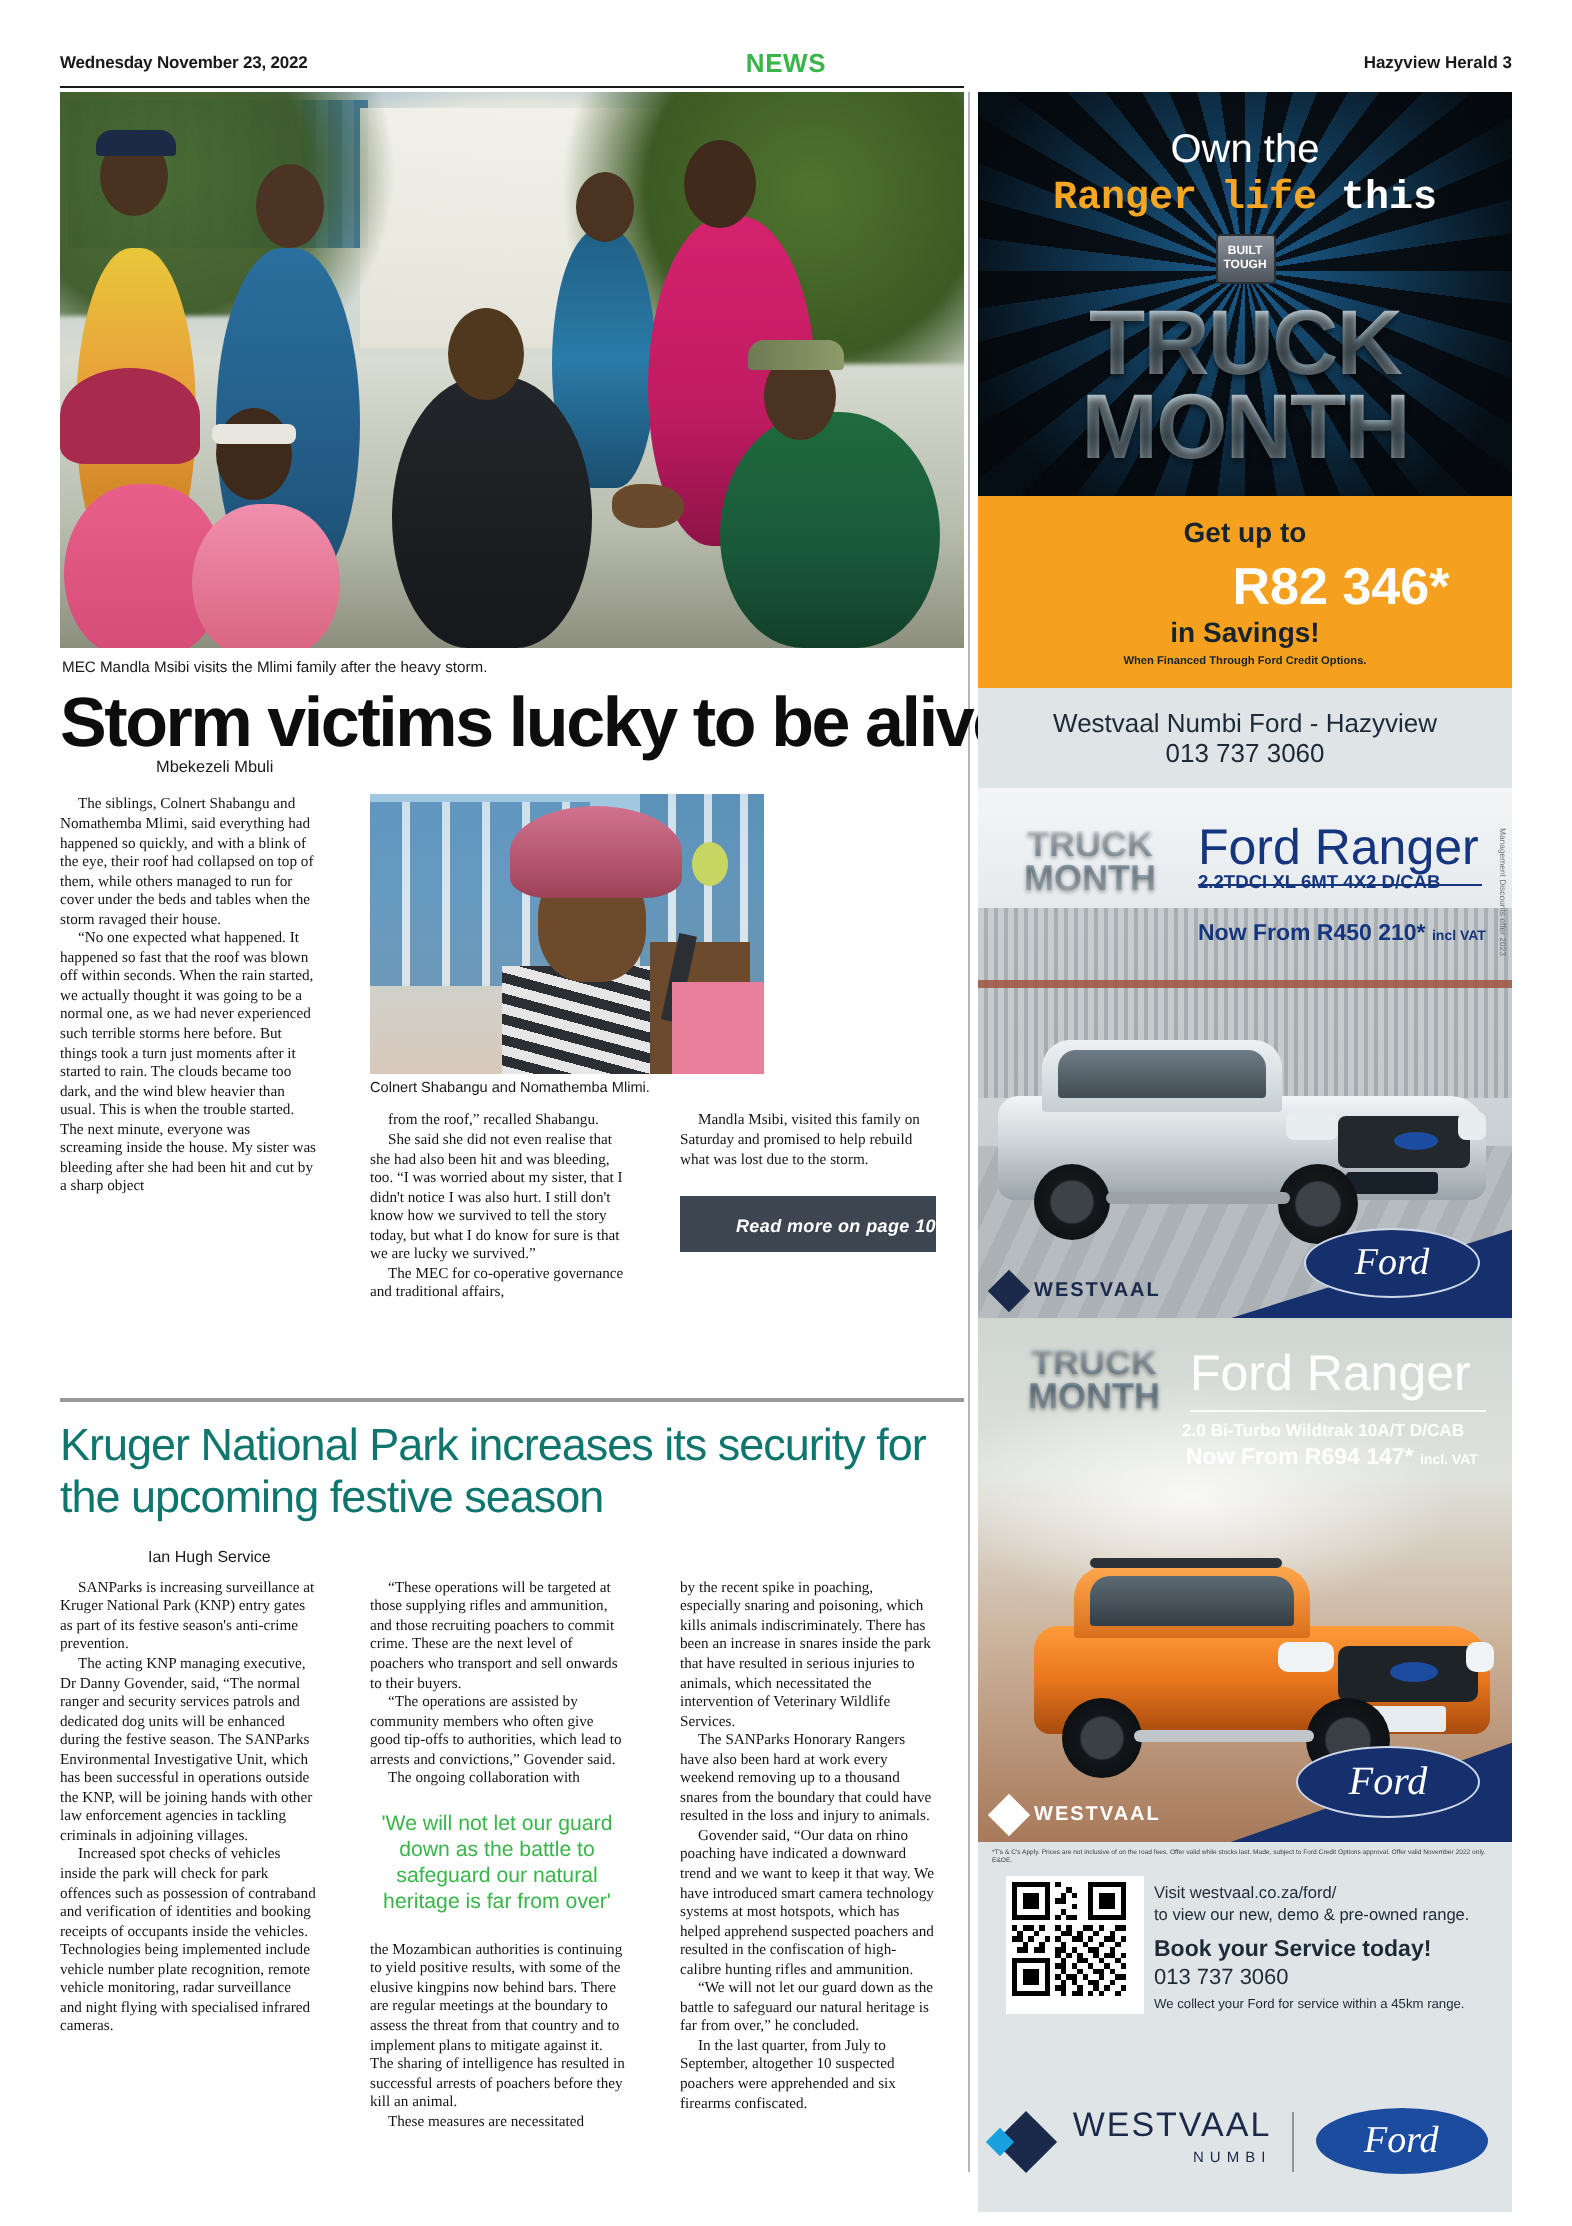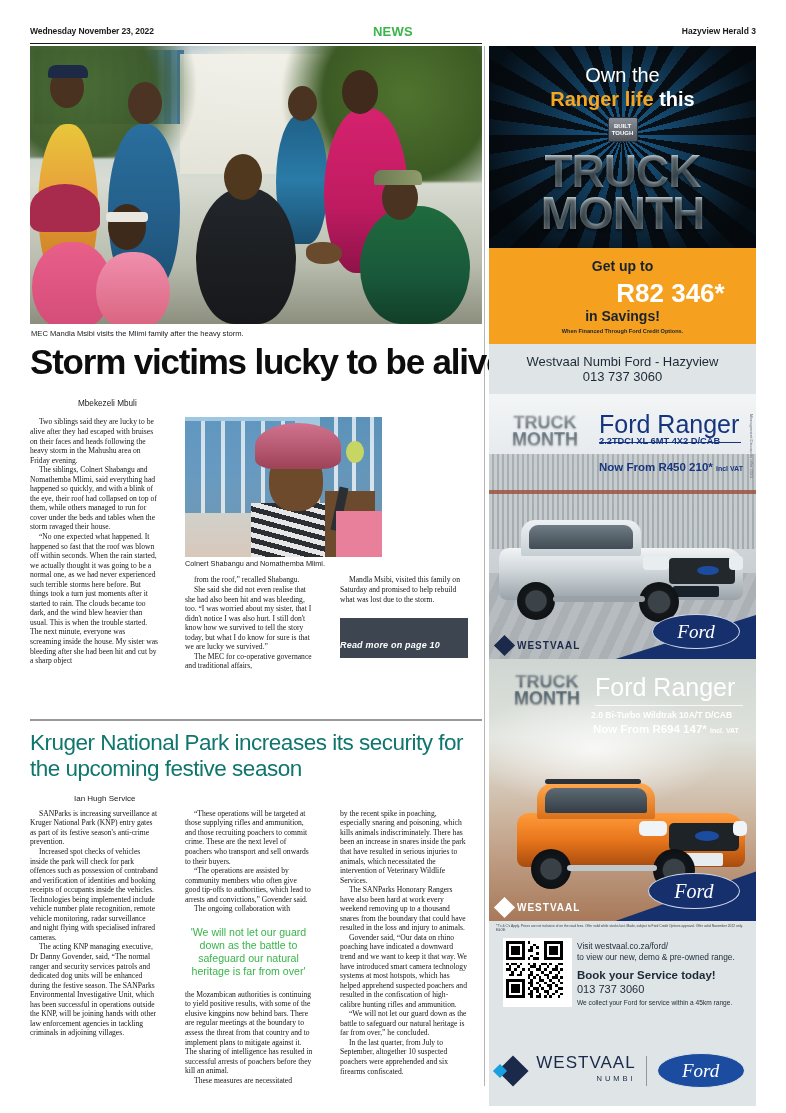--- a/index.html
+++ b/index.html
@@ -127,7 +127,7 @@
   .ad1 .t1{position:absolute;top:18px;left:0;width:100%;text-align:center;
     font-family:"Liberation Sans",sans-serif;font-size:20px;color:#fff;}
   .ad1 .t2{position:absolute;top:42px;left:0;width:100%;text-align:center;
-    font-family:Liberation Sans, sans-serif;font-size:20px;color:#fff;font-weight:bold;}
+    font-family:Liberation Mono, monospace;font-size:20px;color:#fff;font-weight:bold;}
   .ad1 .t2 em{color:#f5a623;font-style:normal;}
   .ad1 .badge{position:absolute;top:71px;left:50%;transform:translateX(-50%);
     width:28px;height:23px;background:linear-gradient(180deg,#8a9099,#4e545c);

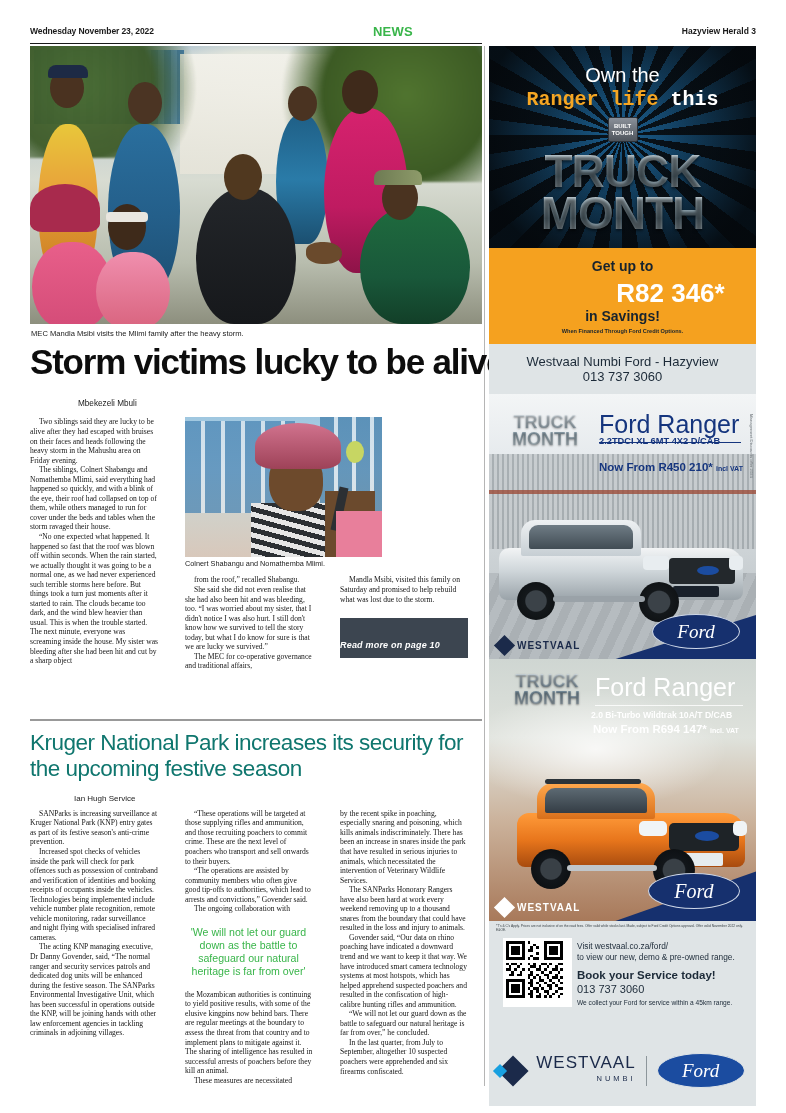--- a/index.html
+++ b/index.html
@@ -69,7 +69,7 @@
 
   .byline{
     font-family:"Liberation Sans",sans-serif;font-size:8.2px;color:#1a1a1a;
-    margin:20px 0 0 48px;
+    margin:0 0 0 48px;
   }
 
   

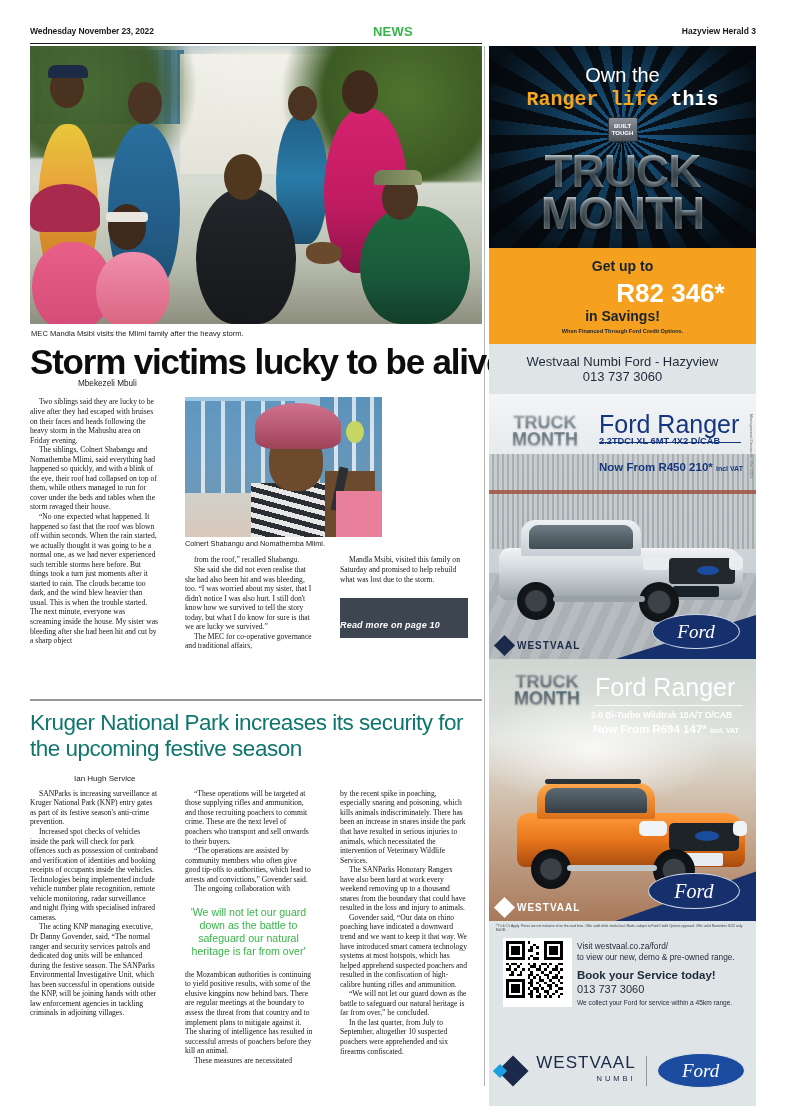--- a/index.html
+++ b/index.html
@@ -312,7 +312,6 @@
     <div class="cols3" style="height:290px;">
 
       <div class="col c1">
-        <p class="first">Two siblings said they are lucky to be alive after they had escaped with bruises on their faces and heads following the heavy storm in the Mahushu area on Friday evening.</p>
         <p>The siblings, Colnert Shabangu and Nomathemba Mlimi, said everything had happened so quickly, and with a blink of the eye, their roof had collapsed on top of them, while others managed to run for cover under the beds and tables when the storm ravaged their house.</p>
         <p>“No one expected what happened. It happened so fast that the roof was blown off within seconds. When the rain started, we actually thought it was going to be a normal one, as we had never experienced such terrible storms here before. But things took a turn just moments after it started to rain. The clouds became too dark, and the wind blew heavier than usual. This is when the trouble started. The next minute, everyone was screaming inside the house. My sister was bleeding after she had been hit and cut by a sharp object</p>
       </div>

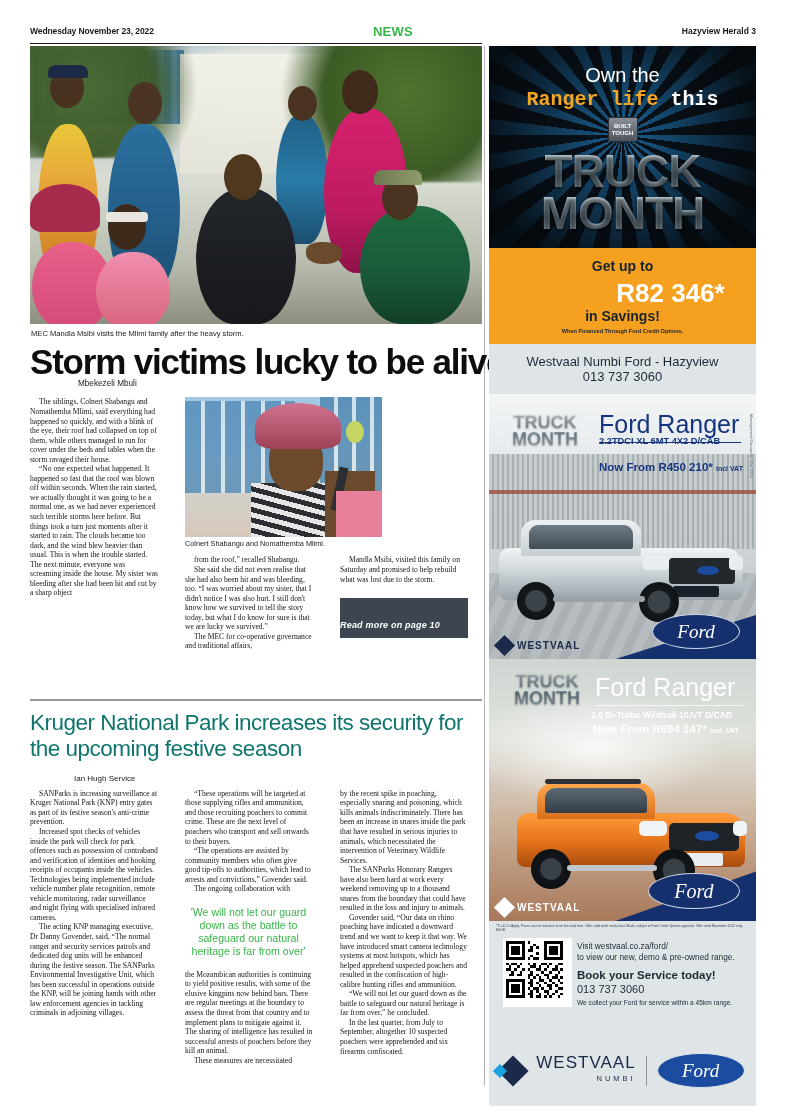--- a/index.html
+++ b/index.html
@@ -92,9 +92,9 @@
   }
 
   .readmore{
-    background:#3c4550;color:#ffffff;text-align:left;
+    background:#3c4550;color:#ffffff;text-align:right;
     font-family:"Liberation Sans",sans-serif;font-style:italic;font-weight:bold;
-    font-size:9px;padding:22px 0 8px 0;letter-spacing:.2px;
+    font-size:9px;padding:10px 0 8px 0;letter-spacing:.2px;
   }
 
   .hr-thick{height:2px;background:#999;margin:12px 0 0 0;}

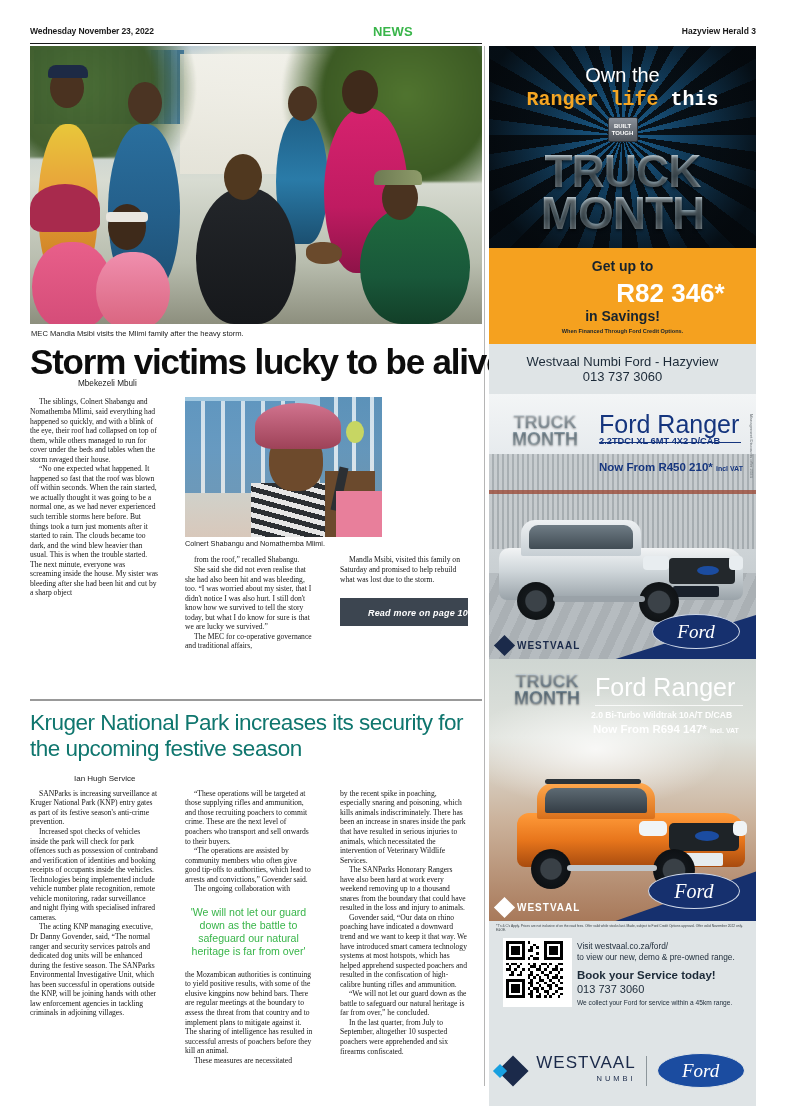--- a/index.html
+++ b/index.html
@@ -350,8 +350,8 @@
     <div class="cols3" style="height:318px;margin-top:6px;">
       <div class="col c1">
         <p class="first">SANParks is increasing surveillance at Kruger National Park (KNP) entry gates as part of its festive season's anti-crime prevention.</p>
+        <p>The acting KNP managing executive, Dr Danny Govender, said, “The normal ranger and security services patrols and dedicated dog units will be enhanced during the festive season. The SANParks Environmental Investigative Unit, which has been successful in operations outside the KNP, will be joining hands with other law enforcement agencies in tackling criminals in adjoining villages.</p>
         <p>Increased spot checks of vehicles inside the park will check for park offences such as possession of contraband and verification of identities and booking receipts of occupants inside the vehicles. Technologies being implemented include vehicle number plate recognition, remote vehicle monitoring, radar surveillance and night flying with specialised infrared cameras.</p>
-        <p>The acting KNP managing executive, Dr Danny Govender, said, “The normal ranger and security services patrols and dedicated dog units will be enhanced during the festive season. The SANParks Environmental Investigative Unit, which has been successful in operations outside the KNP, will be joining hands with other law enforcement agencies in tackling criminals in adjoining villages.</p>
       </div>
 
       <div class="col c2">

